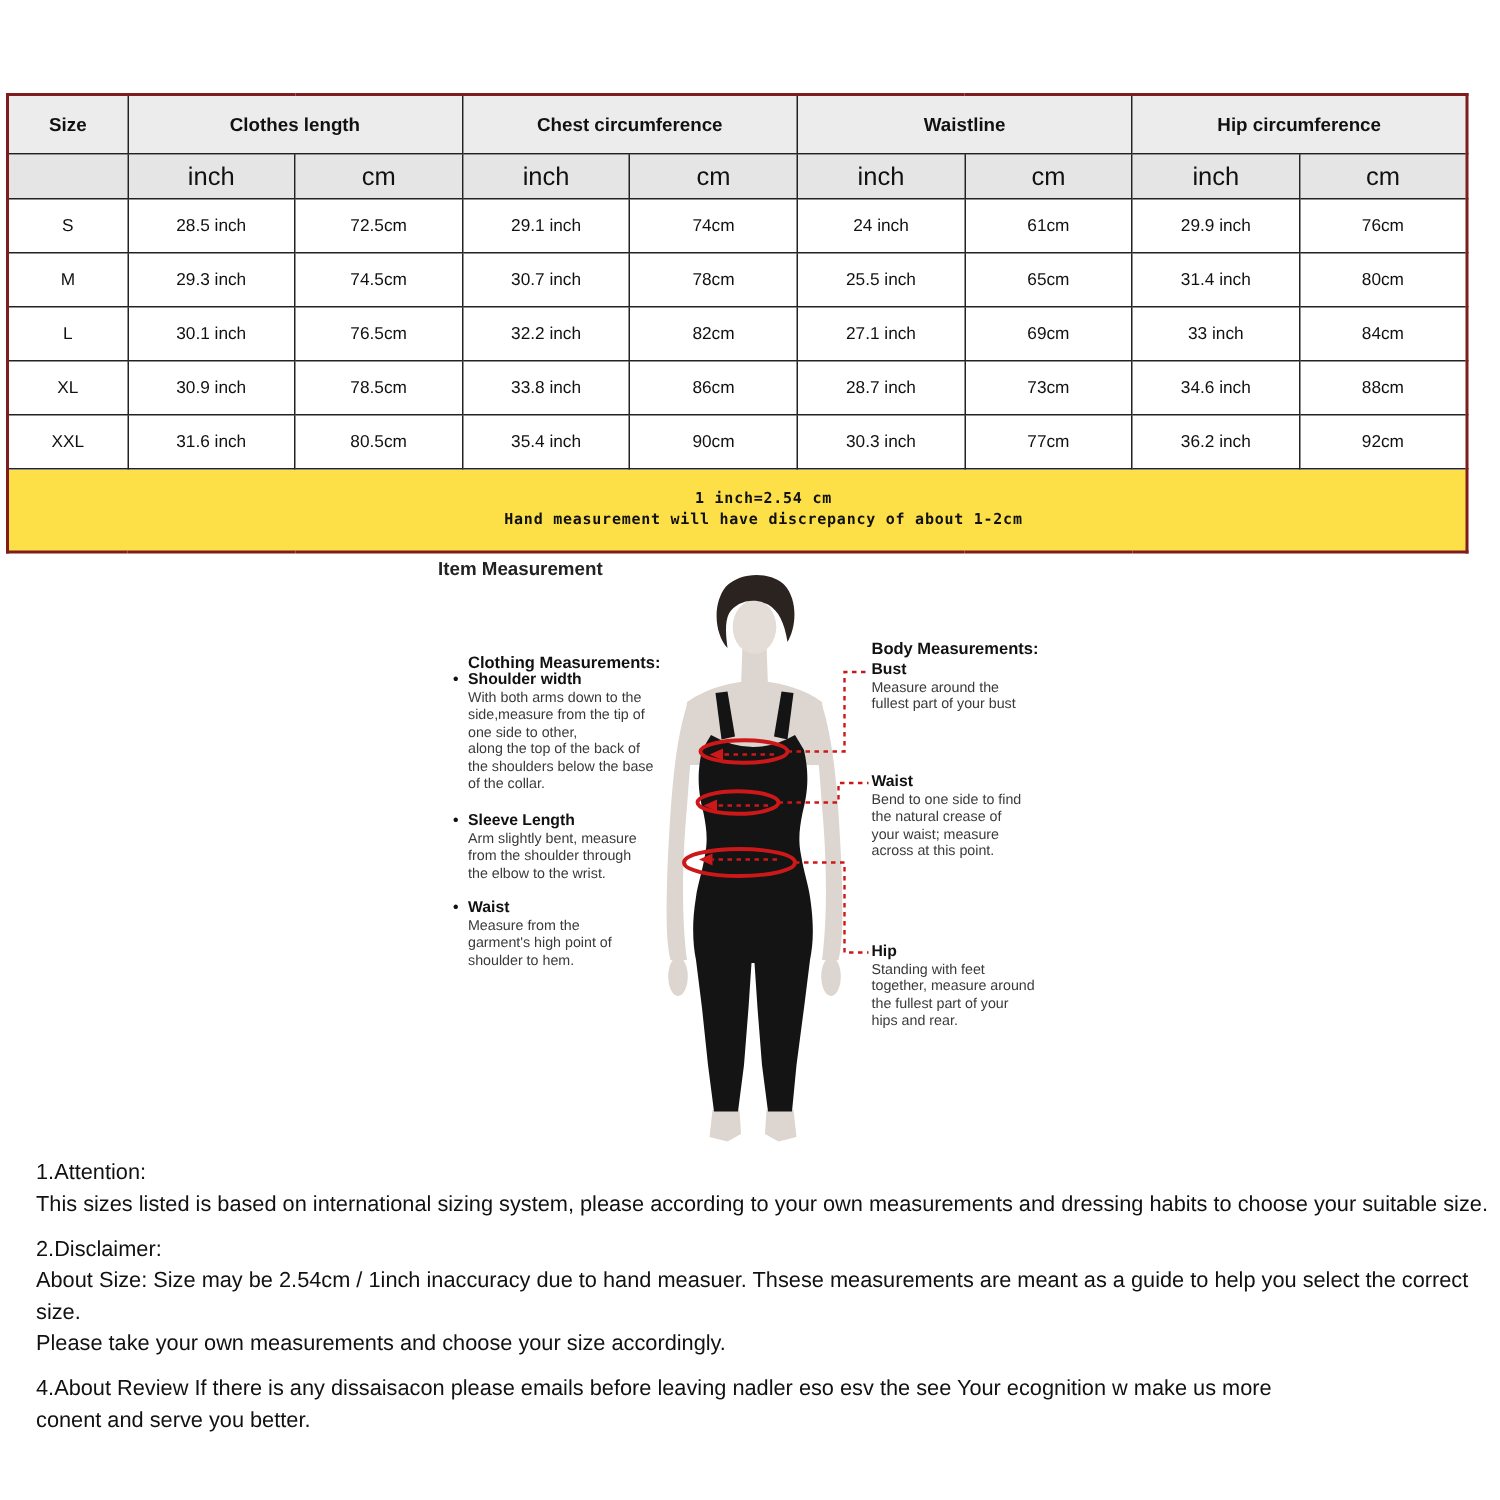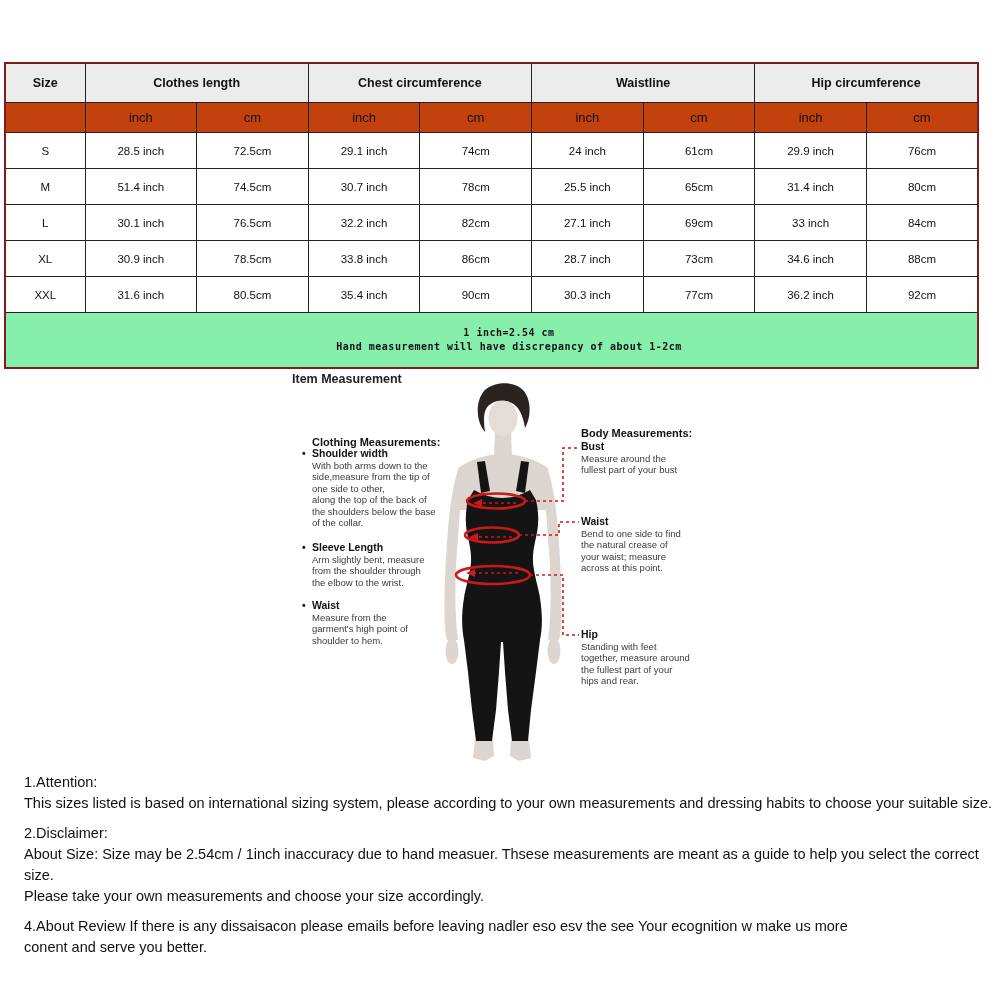--- a/index.html
+++ b/index.html
@@ -17,7 +17,7 @@
     overflow:hidden;white-space:nowrap;
   }
   tr.cat-row th{height:36px;background:#ececec;font-size:12.5px;font-weight:bold;}
-  tr.unit-row th{height:27px;background:#c2410c;font-size:13px;font-weight:normal;}
+  tr.unit-row th{height:27px;background:#e5e5e5;font-size:17px;font-weight:normal;}
   tbody.data td{height:33px;background:#fff;font-size:11.5px;}
   td.note-cell{height:52px;background:#86efac;padding-left:36px;}
   .note-line{

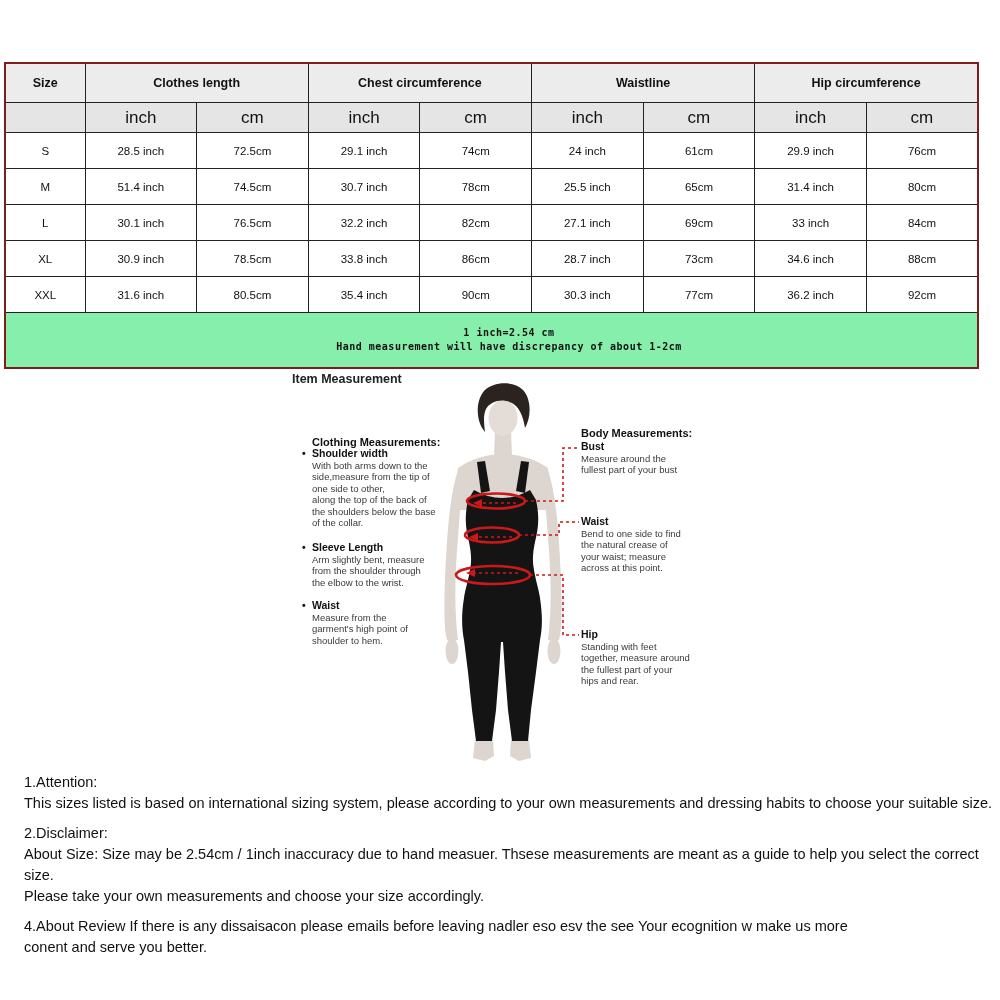--- a/index.html
+++ b/index.html
@@ -93,7 +93,7 @@
     </tr>
     <tr>
       <td>M</td>
-      <td>51.4 inch</td>
+      <td>29.3 inch</td>
       <td>74.5cm</td>
       <td>30.7 inch</td>
       <td>78cm</td>

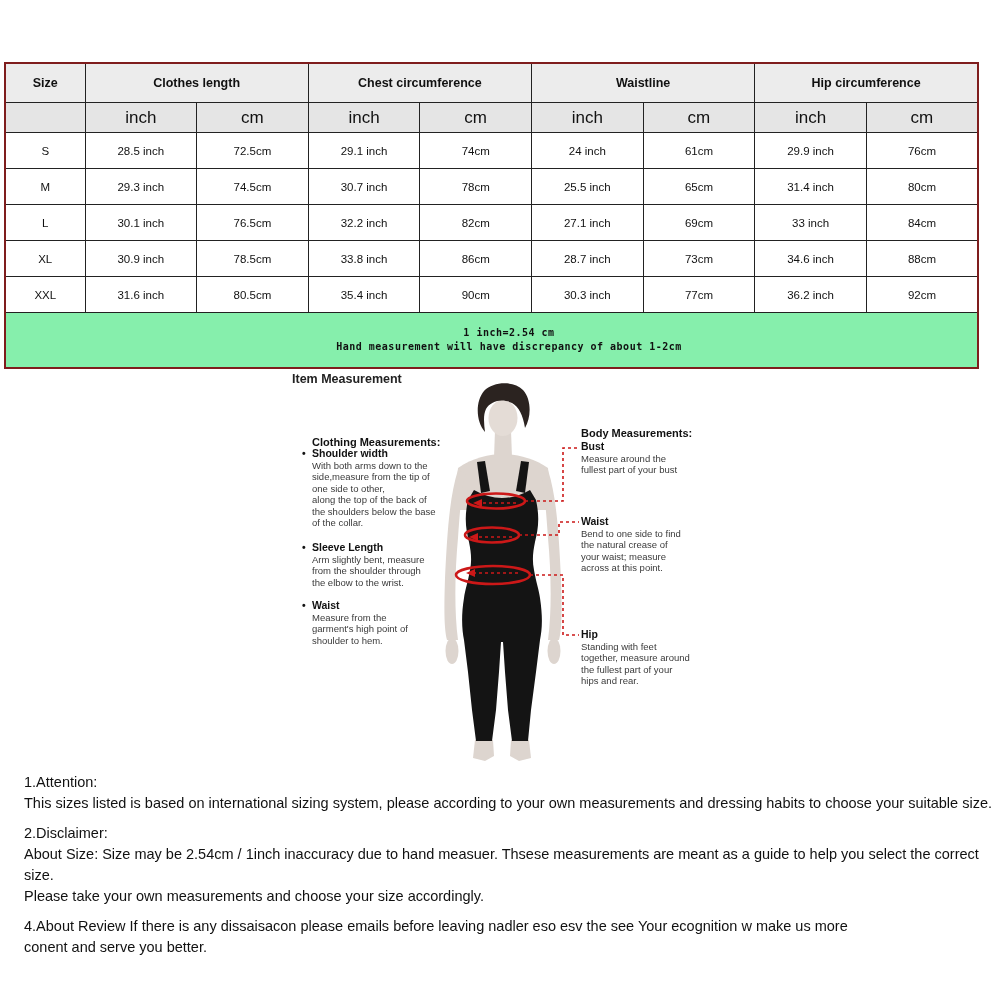--- a/index.html
+++ b/index.html
@@ -19,7 +19,7 @@
   tr.cat-row th{height:36px;background:#ececec;font-size:12.5px;font-weight:bold;}
   tr.unit-row th{height:27px;background:#e5e5e5;font-size:17px;font-weight:normal;}
   tbody.data td{height:33px;background:#fff;font-size:11.5px;}
-  td.note-cell{height:52px;background:#86efac;padding-left:36px;}
+  td.note-cell{height:52px;background:#fde047;padding-left:36px;}
   .note-line{
     font-family:"DejaVu Sans Mono", monospace;font-weight:bold;
     font-size:10px;line-height:14px;letter-spacing:0.5px;color:#111;

